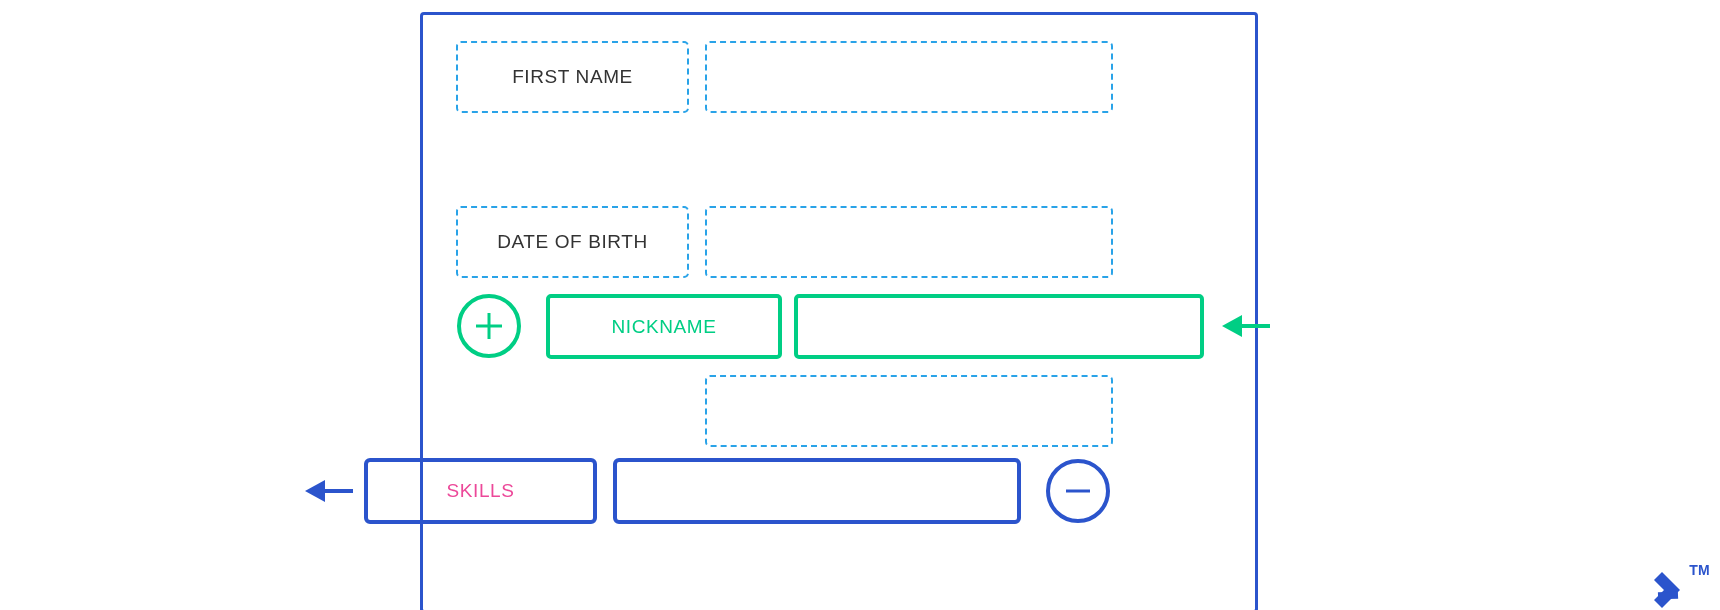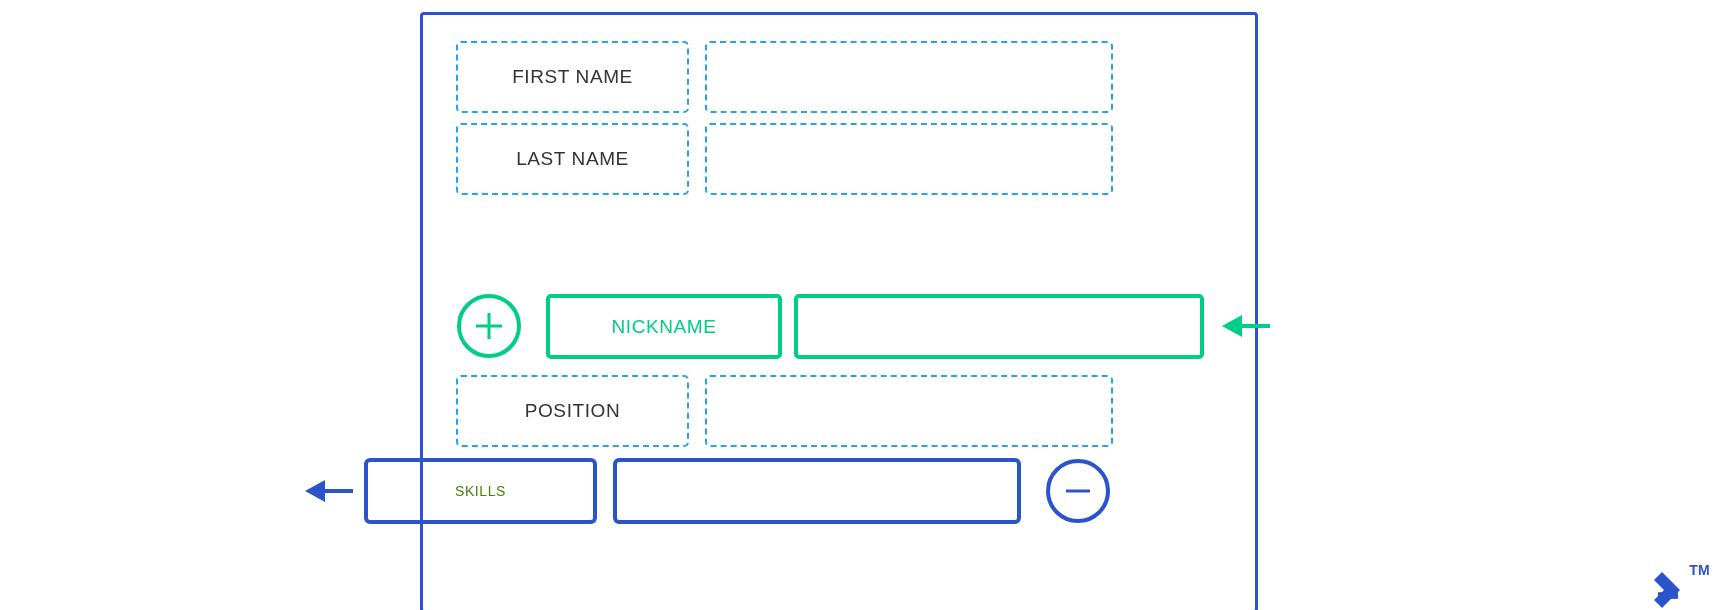--- a/index.html
+++ b/index.html
@@ -174,14 +174,6 @@
     </div>
   </div>
 
-  <div class="row dashed" style="top:115px;">
-    <div class="label-box col-label" style="height:72px;">
-      <span class="label-text">LAST NAME</span>
-    </div>
-    <div class="value-box col-value" style="height:72px;">
-      <span class="label-text"></span>
-    </div>
-  </div>
 
 
   <div class="row green" style="top:286px;">

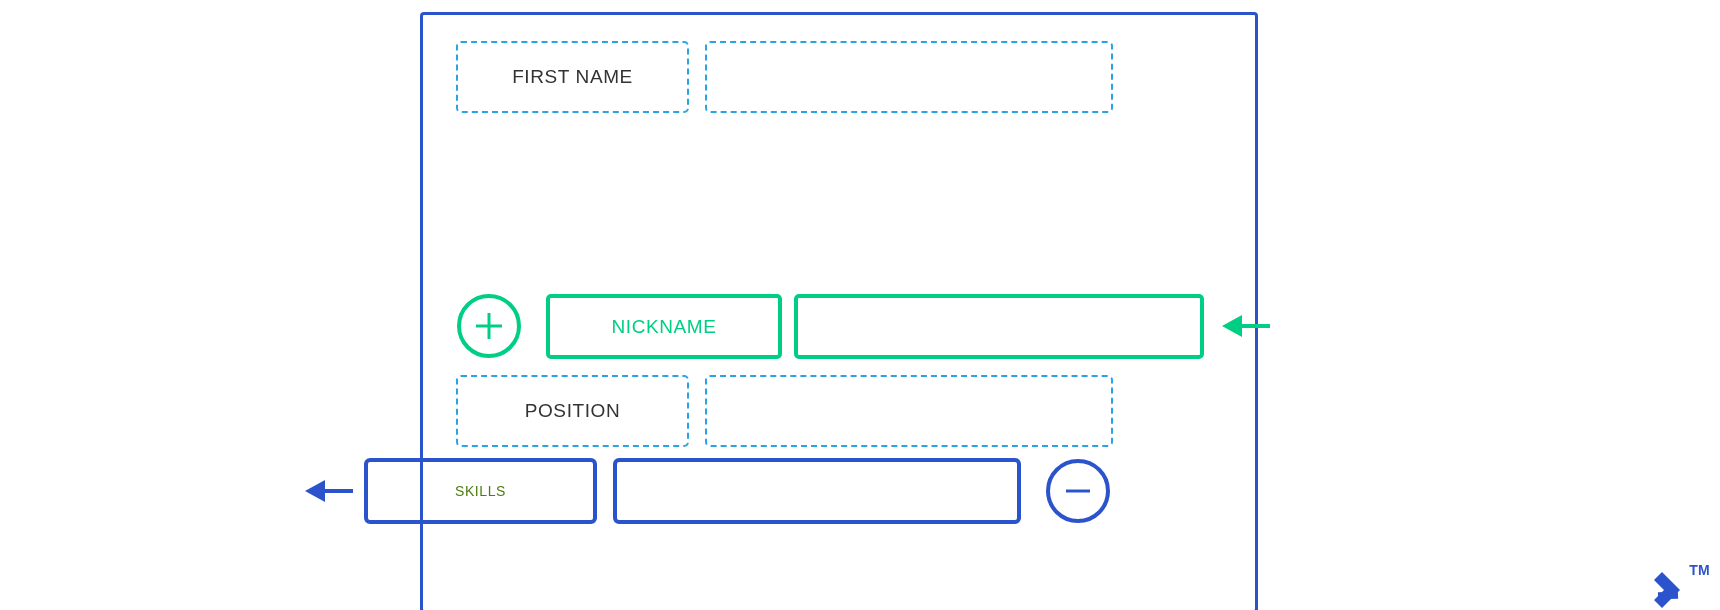--- a/index.html
+++ b/index.html
@@ -175,6 +175,14 @@
   </div>
 
 
+  <div class="row dashed" style="top:198px;">
+    <div class="label-box col-label" style="height:72px;">
+      <span class="label-text">DATE OF BIRTH</span>
+    </div>
+    <div class="value-box col-value" style="height:72px;">
+      <span class="label-text"></span>
+    </div>
+  </div>
 
   <div class="row green" style="top:286px;">
 

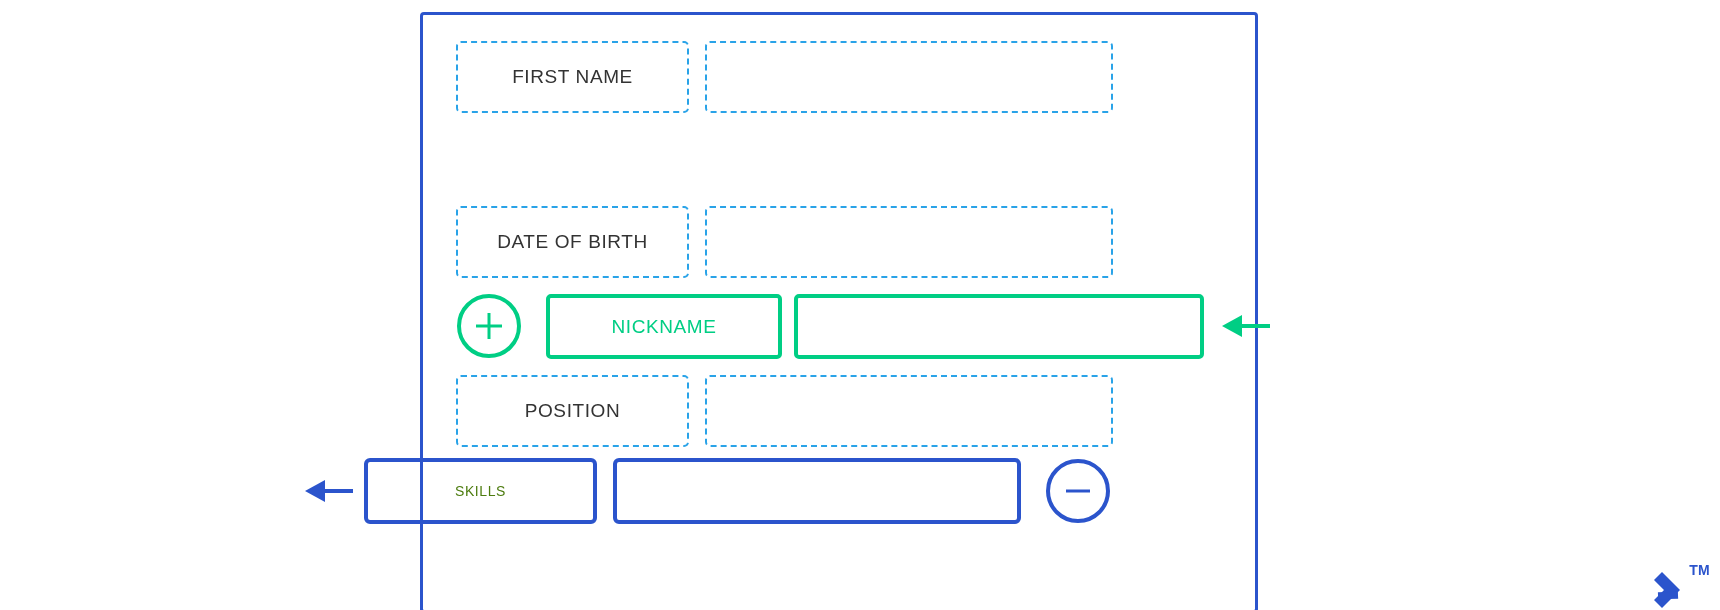--- a/index.html
+++ b/index.html
@@ -210,9 +210,6 @@
   </div>
 
   <div class="row dashed" style="top:367px;">
-    <div class="label-box col-label" style="height:72px;">
-      <span class="label-text">POSITION</span>
-    </div>
     <div class="value-box col-value" style="height:72px;">
       <span class="label-text"></span>
     </div>

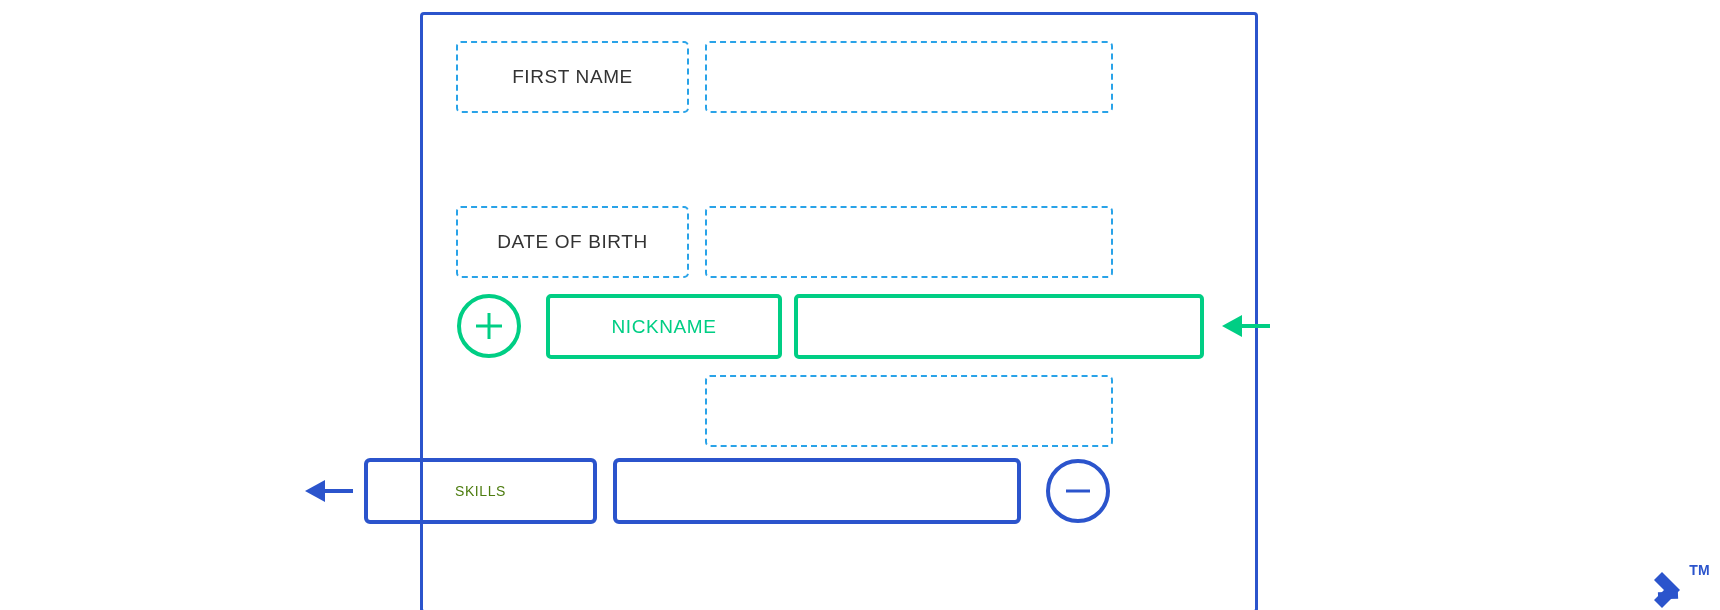--- a/index.html
+++ b/index.html
@@ -90,8 +90,8 @@
     border-radius: 6px;
   }
   .blueact .label-text {
-    color: #4d7c0f;
-    font-size: 14px;
+    color: #ec4899;
+    font-size: 19px;
     letter-spacing: 0.6px;
     white-space: nowrap;
   }

